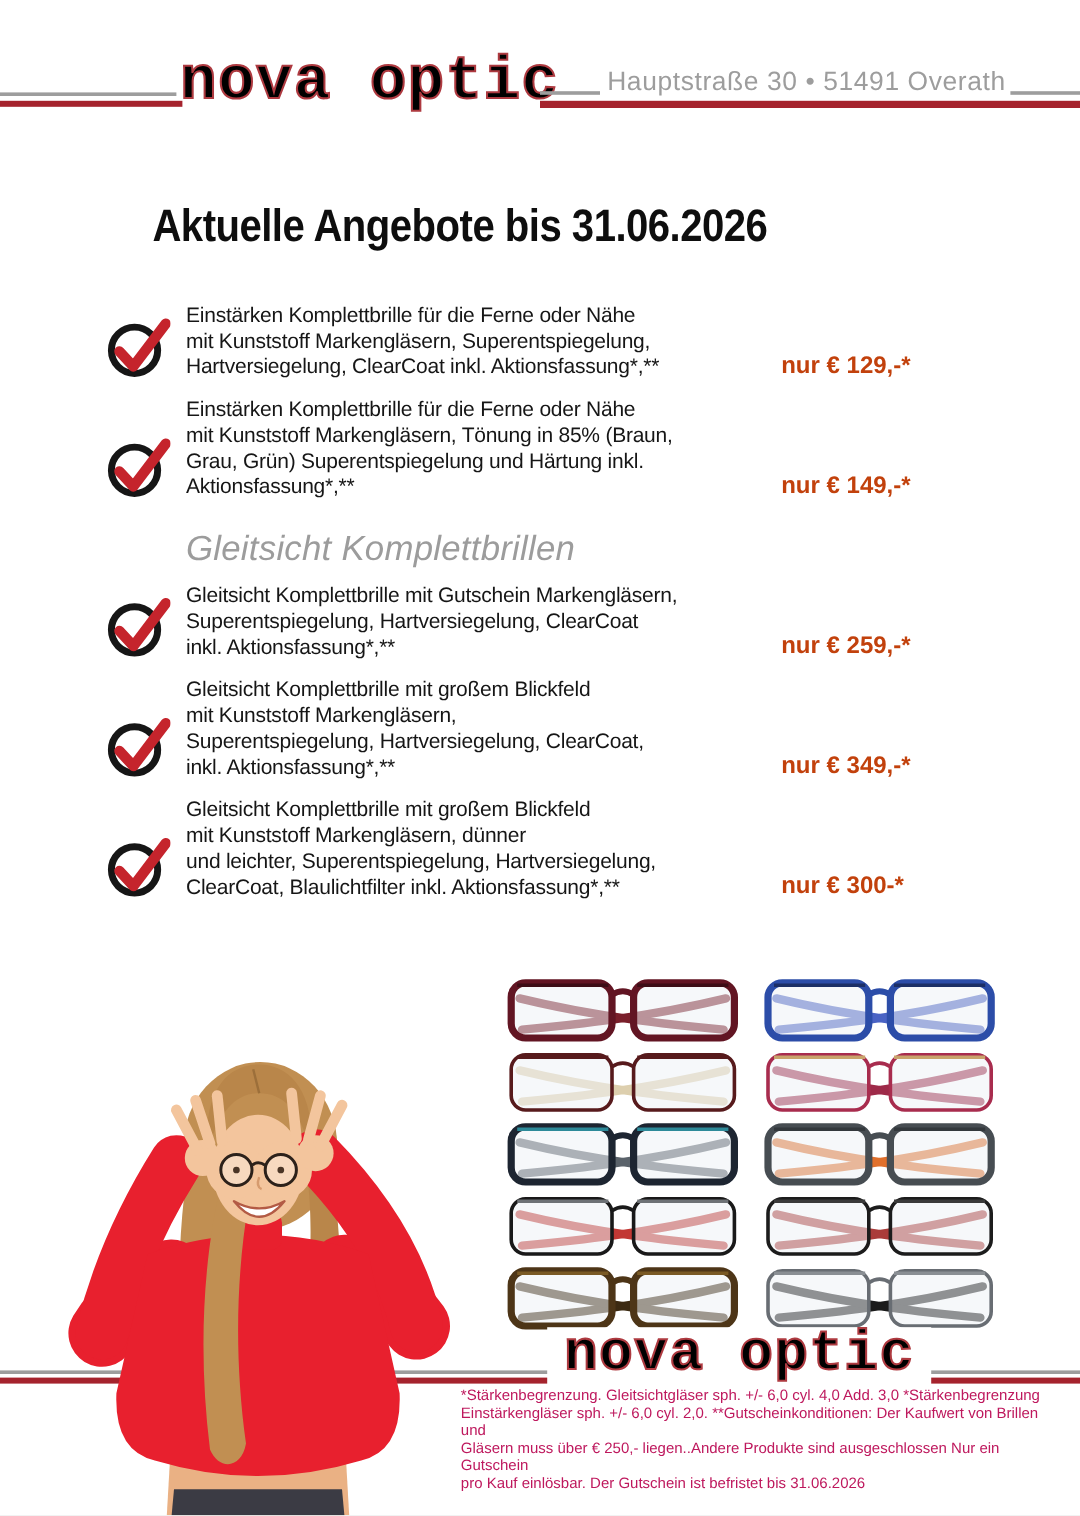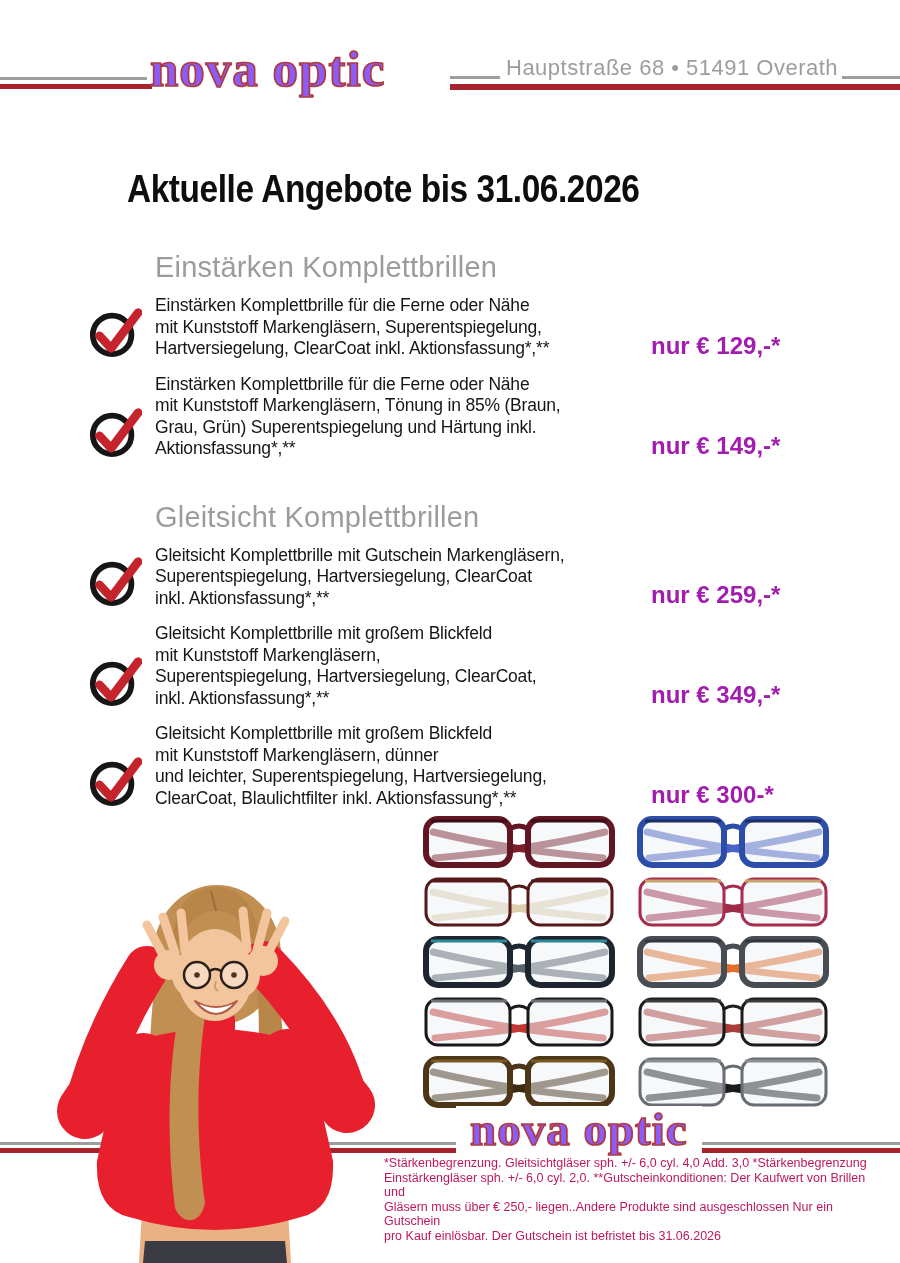--- a/index.html
+++ b/index.html
@@ -14,8 +14,8 @@
   .hline-gray-left { left:0; top:77px; width:147px; height:3px; background:#9d9d9d; }
   .hline-red-left  { left:0; top:84px; width:152px; height:5px; background:#a5232d; }
   .logo {
-    font-family:Liberation Serif, serif; font-weight:bold;
-    color:#8b5cf6; -webkit-text-stroke:1.7px #ae3a40;
+    font-family:Liberation Mono, monospace; font-weight:bold;
+    color:#000000; -webkit-text-stroke:1.7px #ae3a40;
     letter-spacing:1px; line-height:1; white-space:nowrap;
   }
   .logo-top { left:150px; top:44px; font-size:51px; }

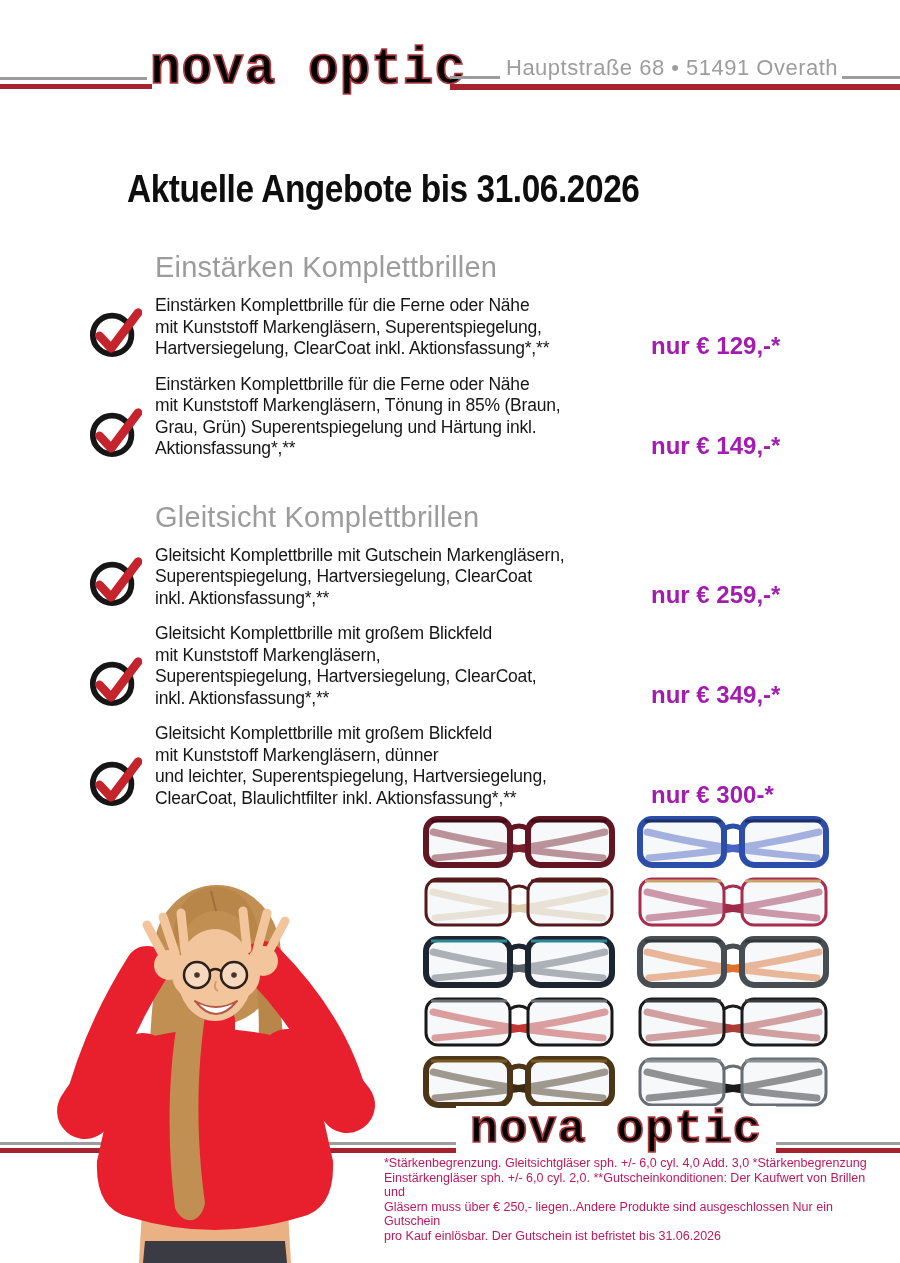--- a/index.html
+++ b/index.html
@@ -81,7 +81,7 @@
   <div class="abs hline-red-left"></div>
   <div class="abs logo logo-top">nova optic</div>
   <div class="abs hseg-gray-1"></div>
-  <div class="abs header-address">Hauptstraße 68 • 51491 Overath</div>
+  <div class="abs header-address">Hauptstraße 30 • 51491 Overath</div>
   <div class="abs hseg-gray-2"></div>
   <div class="abs hline-red-right"></div>
 

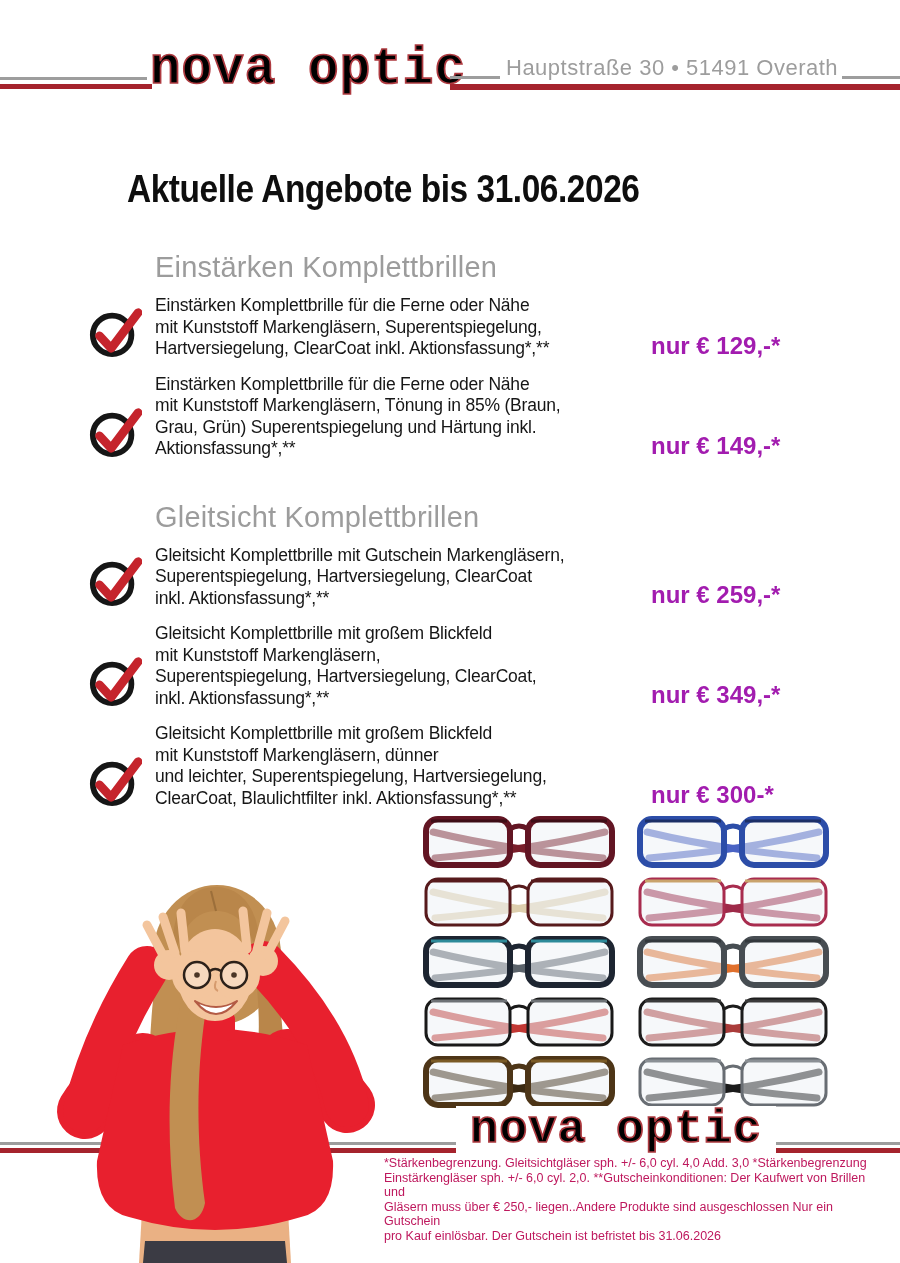--- a/index.html
+++ b/index.html
@@ -89,7 +89,6 @@
 
   <div class="abs content">
 
-    <h2 class="section-heading">Einstärken Komplettbrillen</h2>
 
     <div class="offer">
       <svg class="check" viewBox="0 0 56 56">

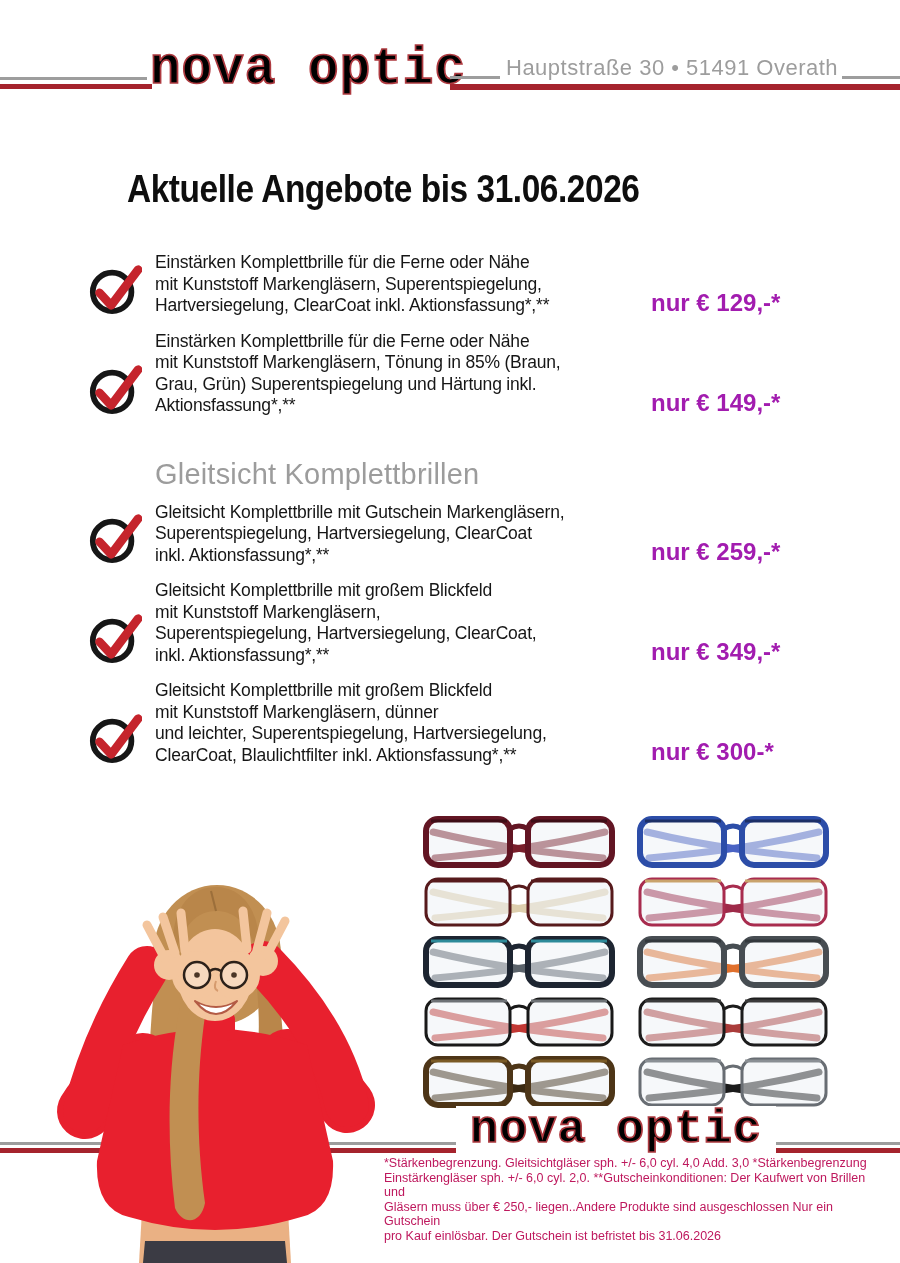--- a/index.html
+++ b/index.html
@@ -48,7 +48,7 @@
     letter-spacing:-0.2px; white-space:pre-line; color:#161616;
   }
   .price {
-    margin-left:34px; font-size:24px; font-weight:bold; color:#a21caf;
+    margin-left:34px; font-size:20px; font-weight:bold; color:#c2410c;
     white-space:nowrap;
   }
 

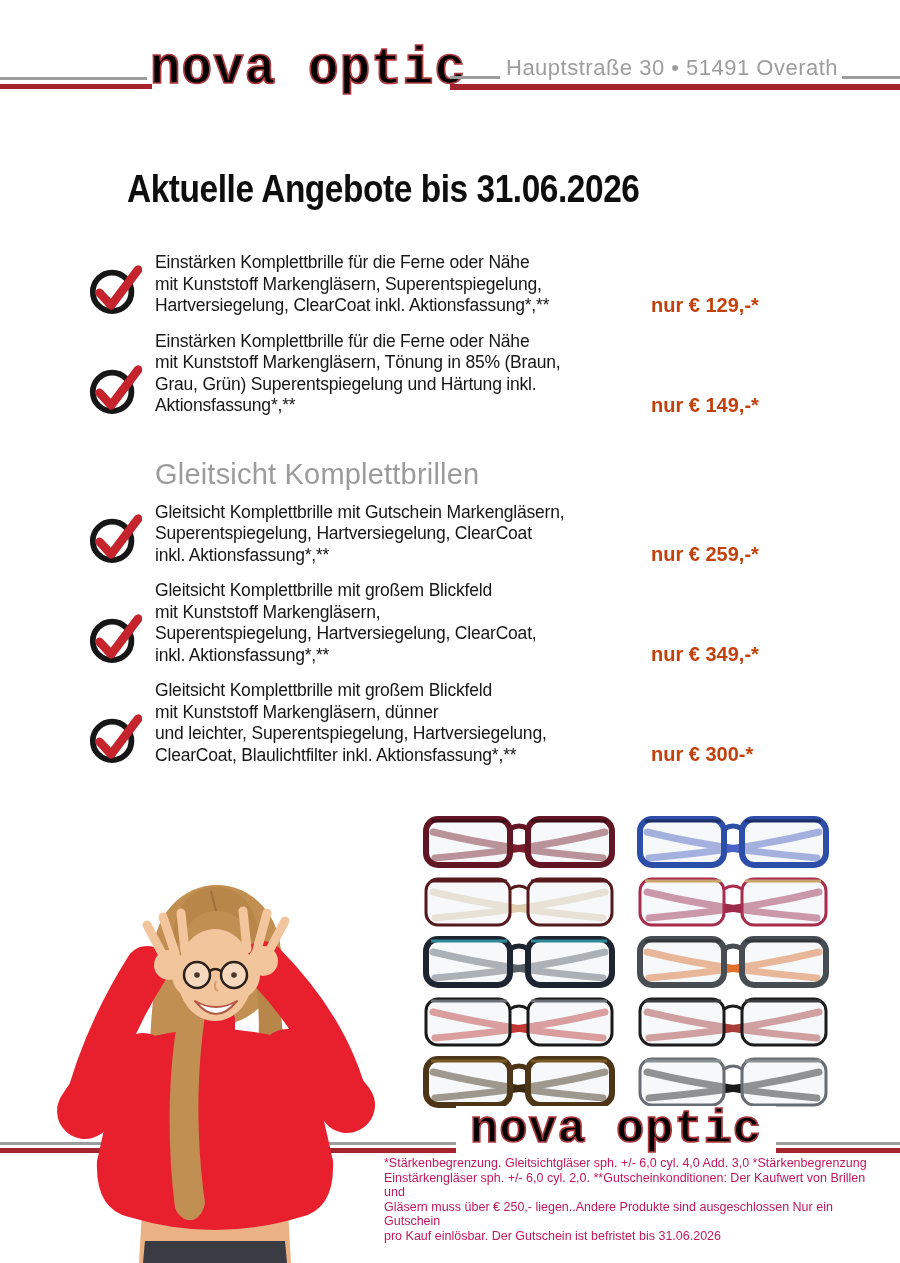--- a/index.html
+++ b/index.html
@@ -40,7 +40,7 @@
     font-size:29px; line-height:30px; color:#9c9c9c; font-weight:400;
     margin:0 0 13px 67px; letter-spacing:0.2px;
   }
-  .section-heading.second { margin-top:42px; }
+  .section-heading.second { margin-top:26px;font-style:italic; }
   .offer { display:flex; align-items:flex-end; margin-bottom:14px; }
   .check { flex:0 0 54px; width:54px; height:56px; }
   .offer-text {

